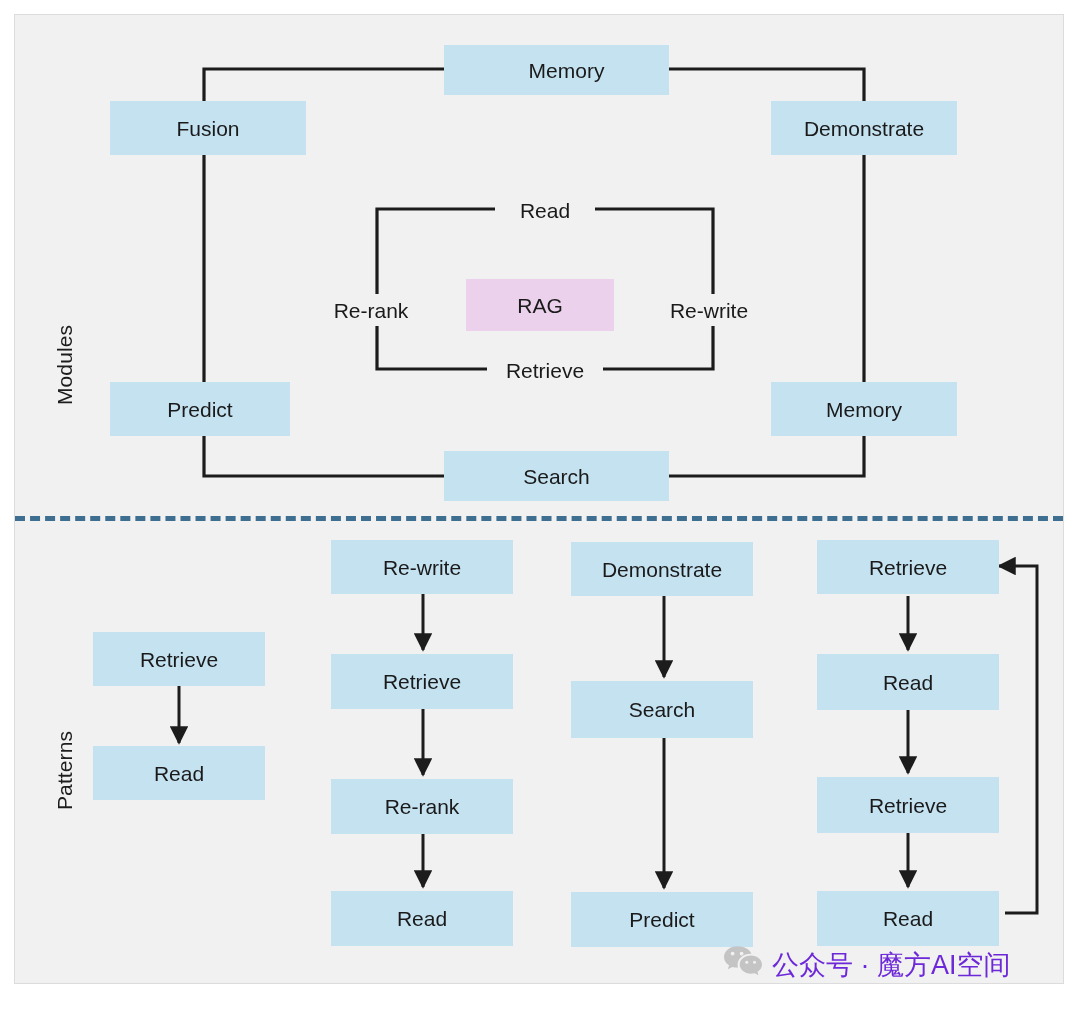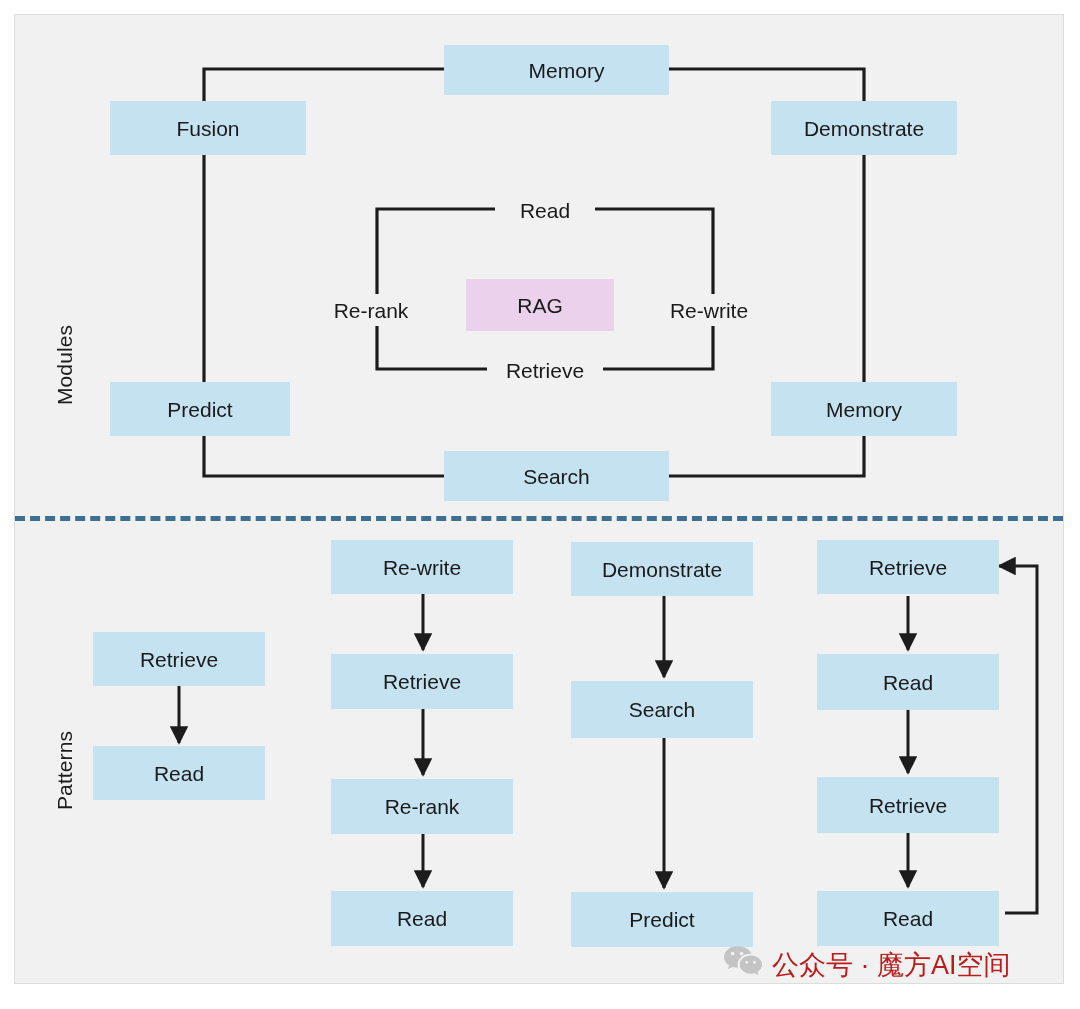--- a/index.html
+++ b/index.html
@@ -84,7 +84,7 @@
     display: flex;
     align-items: center;
     gap: 9px;
-    color: #b91c1c;
+    color: #6d28d9;
     font-size: 27px;
     z-index: 5;
     white-space: nowrap;

